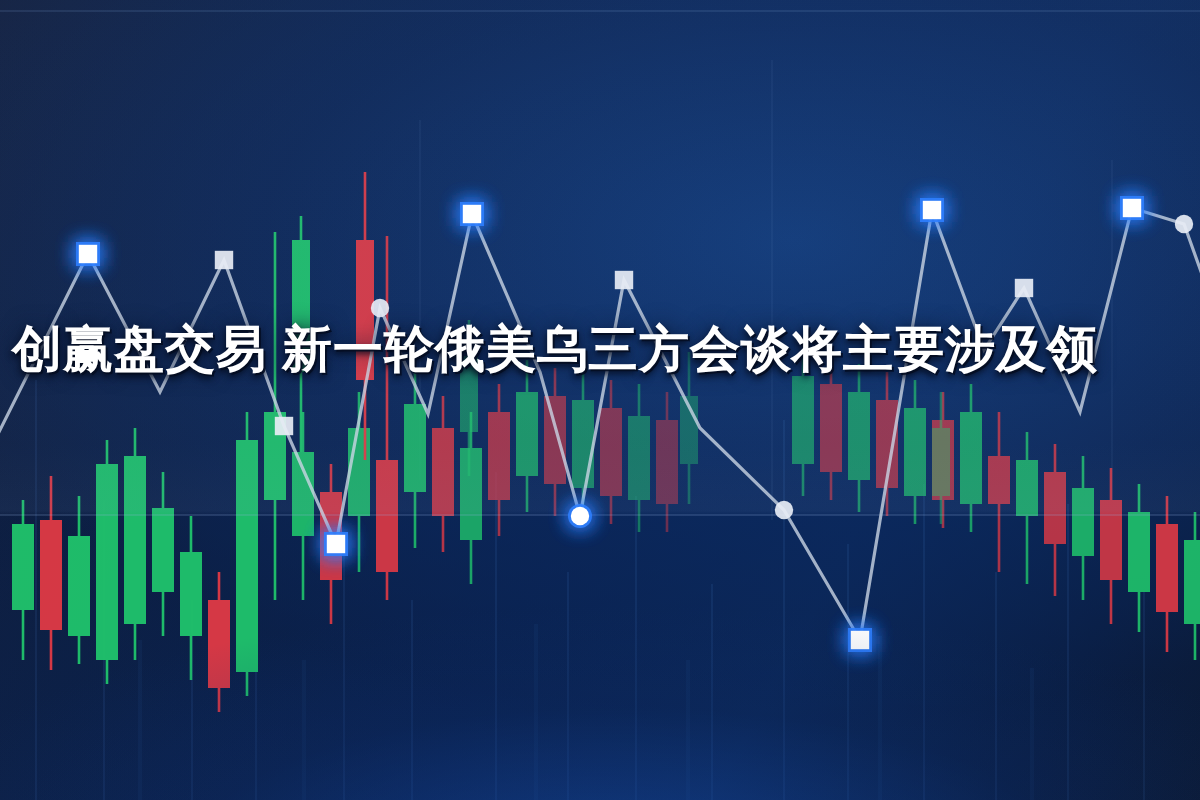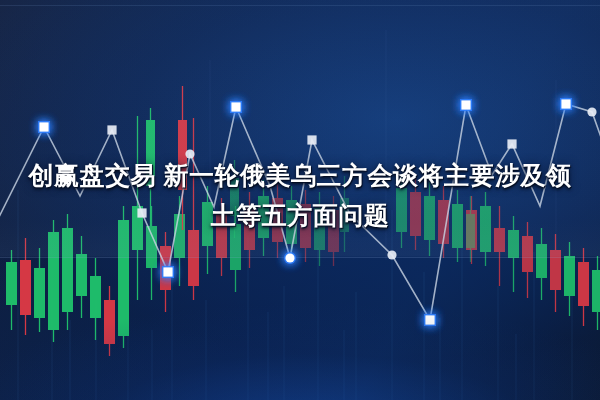--- a/index.html
+++ b/index.html
@@ -47,7 +47,7 @@
   
   #headline{
     position:absolute;left:0;top:155px;width:600px;
-    text-align:center;
+    text-align:left;
     color:#ffffff;
     font-size:25px;
     font-weight:bold;

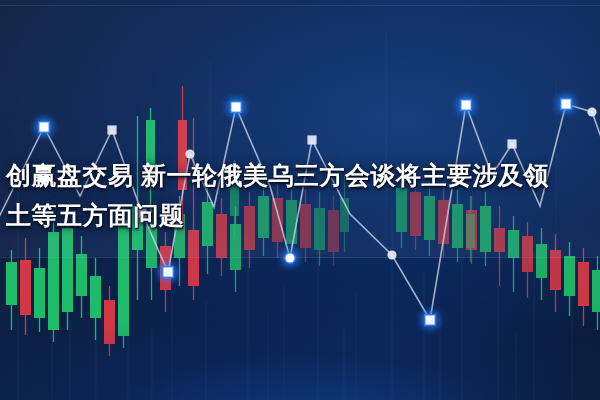--- a/index.html
+++ b/index.html
@@ -332,7 +332,6 @@
 
   <div id="headline">
     <span class="ln">创赢盘交易 新一轮俄美乌三方会谈将主要涉及领</span>
-    <span class="ln">土等五方面问题</span>
   </div>
 
 </div>

